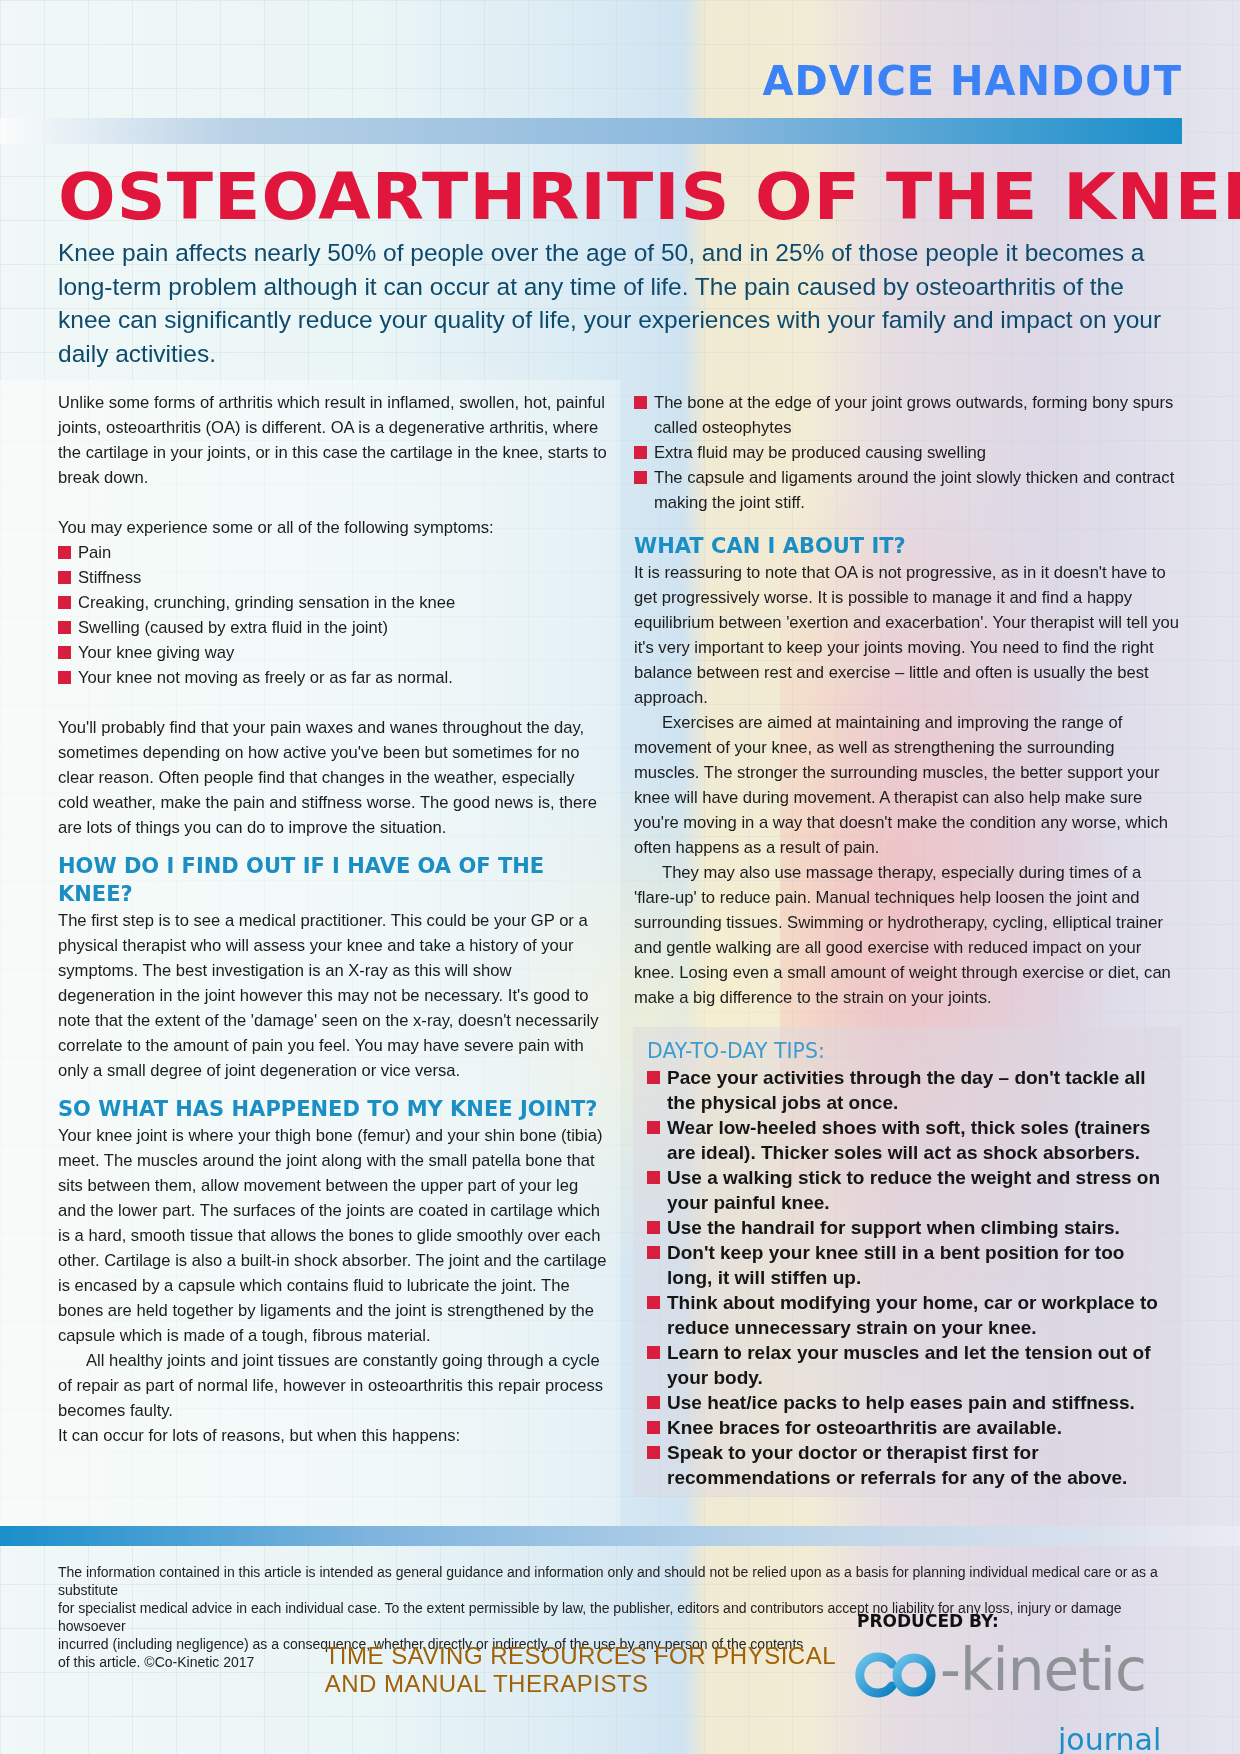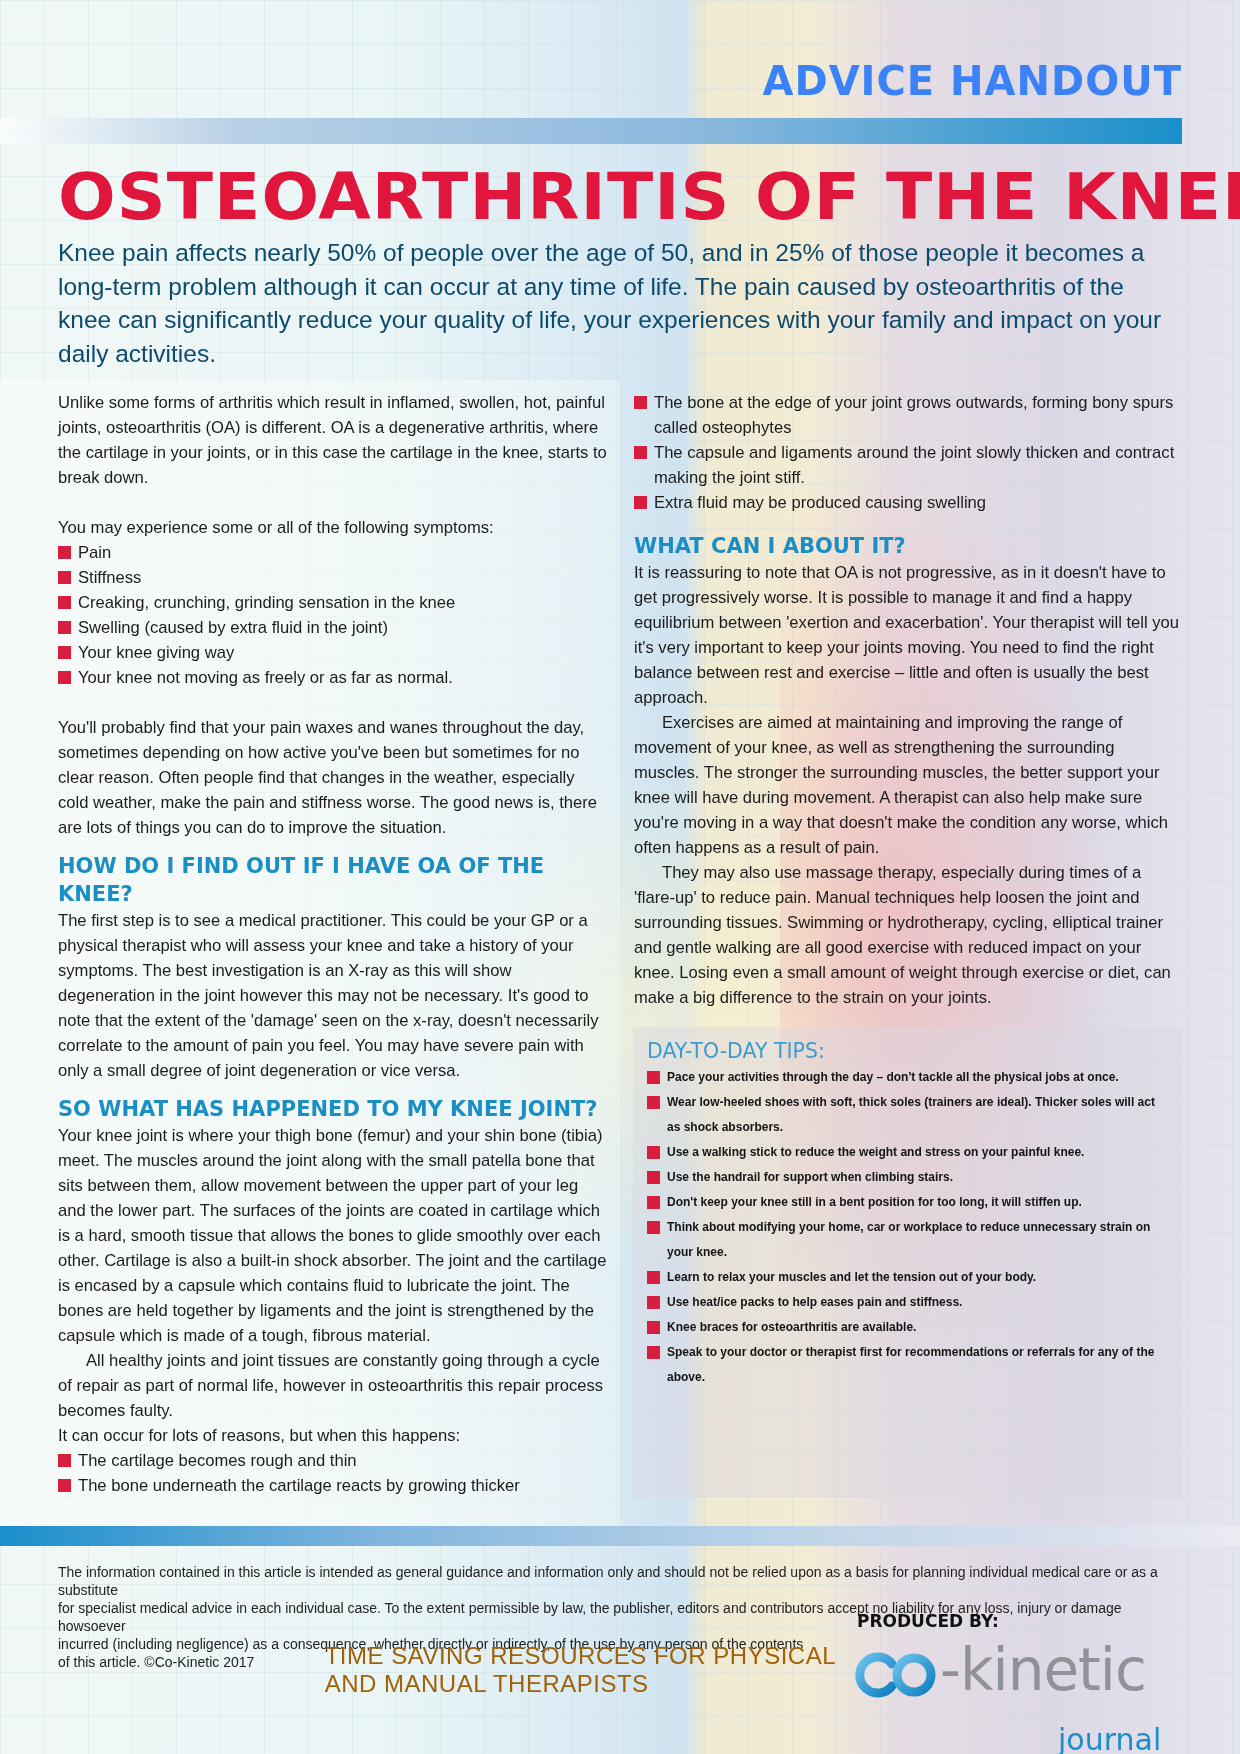--- a/index.html
+++ b/index.html
@@ -159,8 +159,8 @@
 <div class="col col-right">
   <ul class="bul">
     <li><span class="sq"></span><span>The bone at the edge of your joint grows outwards, forming bony spurs called osteophytes</span></li>
+    <li><span class="sq"></span><span>Extra fluid may be produced causing swelling</span></li>
     <li><span class="sq"></span><span>The capsule and ligaments around the joint slowly thicken and contract making the joint stiff.</span></li>
-    <li><span class="sq"></span><span>Extra fluid may be produced causing swelling</span></li>
   </ul>
   <h2 class="h2" style="margin-top:17px">WHAT CAN I ABOUT IT?</h2>
   <p>It is reassuring to note that OA is not progressive, as in it doesn't have to get progressively worse. It is possible to manage it and find a happy equilibrium between 'exertion and exacerbation'. Your therapist will tell you it's very important to keep your joints moving. You need to find the right balance between rest and exercise – little and often is usually the best approach.</p>

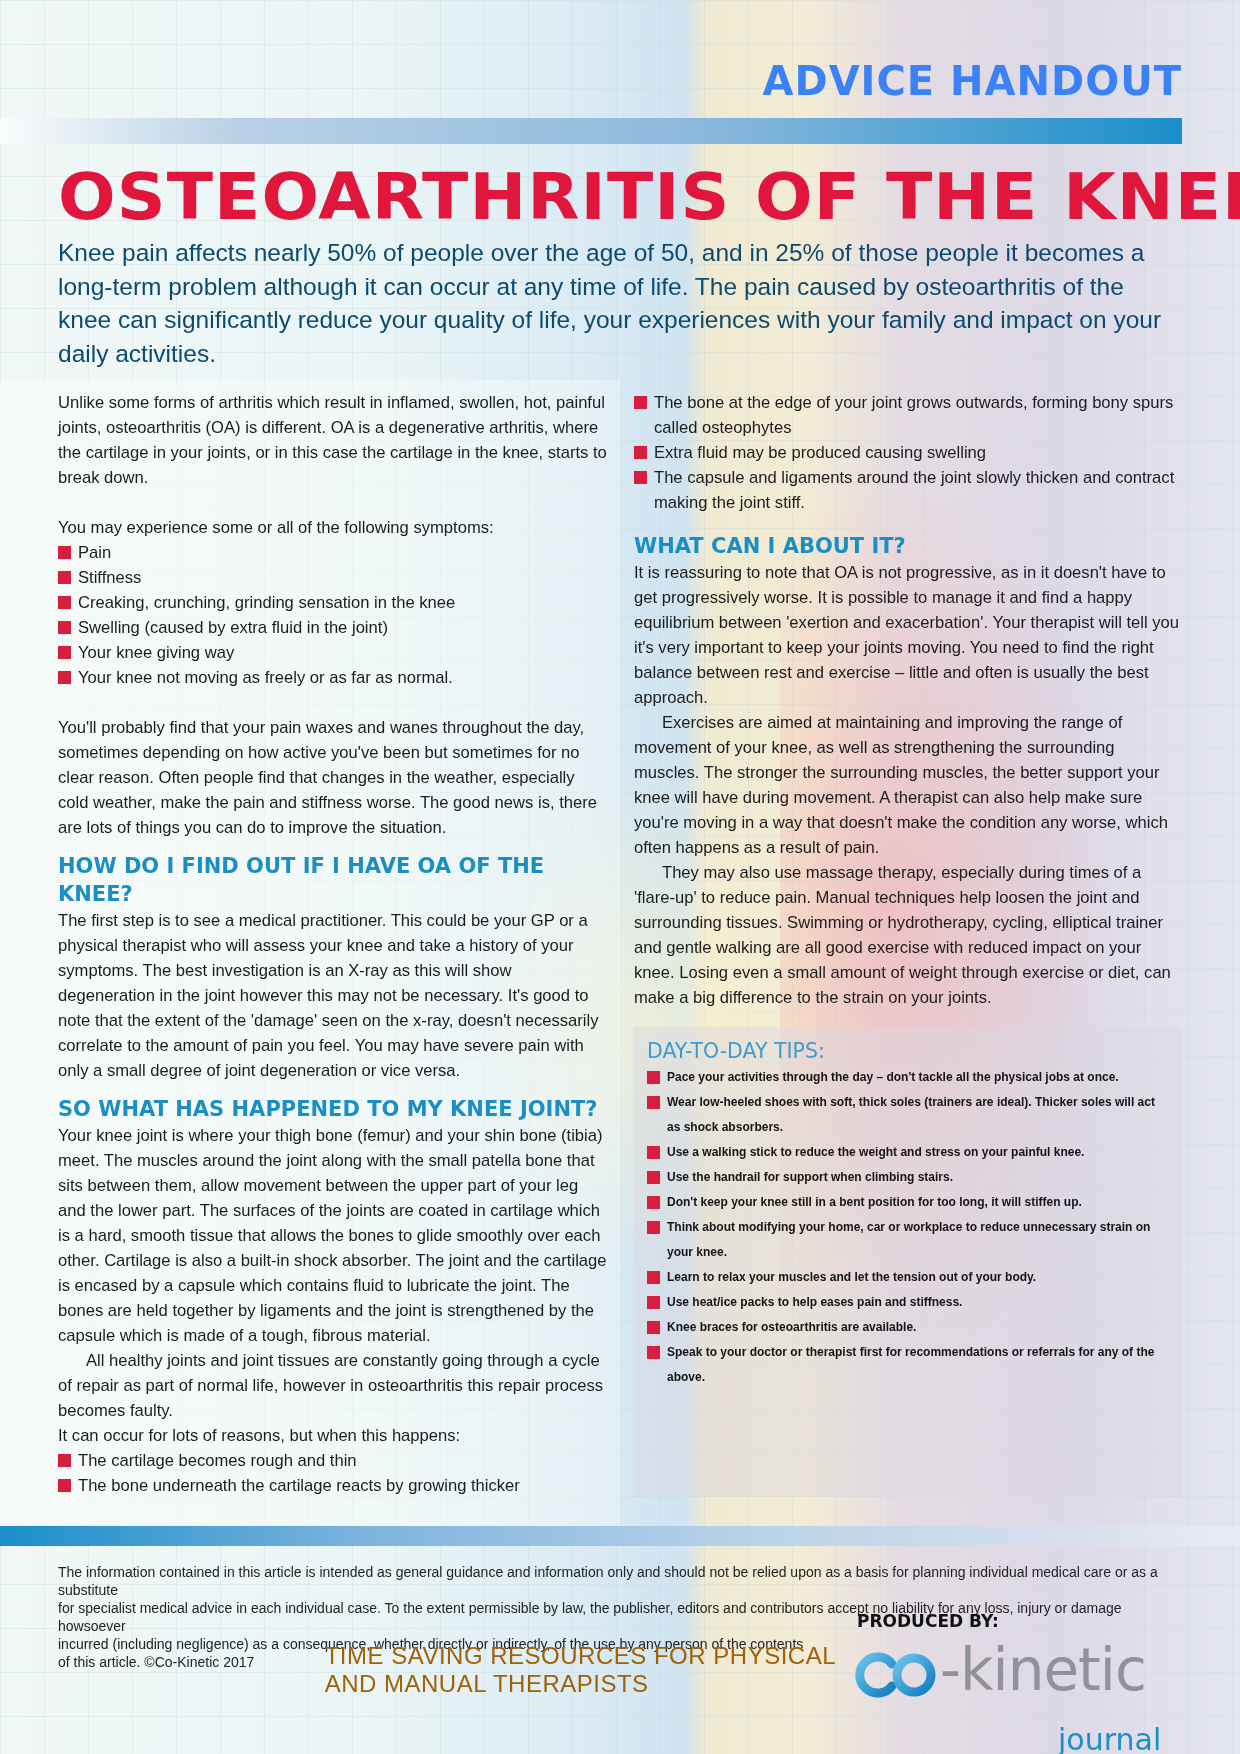--- a/index.html
+++ b/index.html
@@ -85,7 +85,7 @@
     font-family: "DejaVu Sans", sans-serif; font-weight: normal;
     color: #3e9bd0; font-size: 20.5px; line-height: 28px; margin-bottom: 0px;
   }
-  .tips ul.bul li { font-weight: bold; font-size: 12px; line-height: 25px; padding-left: 20px; color: #151515; }
+  .tips ul.bul li { font-weight: bold; font-size: 19px; line-height: 25px; padding-left: 20px; color: #151515; }
   .tips ul.bul li .sq { top: 6px; }
 
   .bottom-bar {

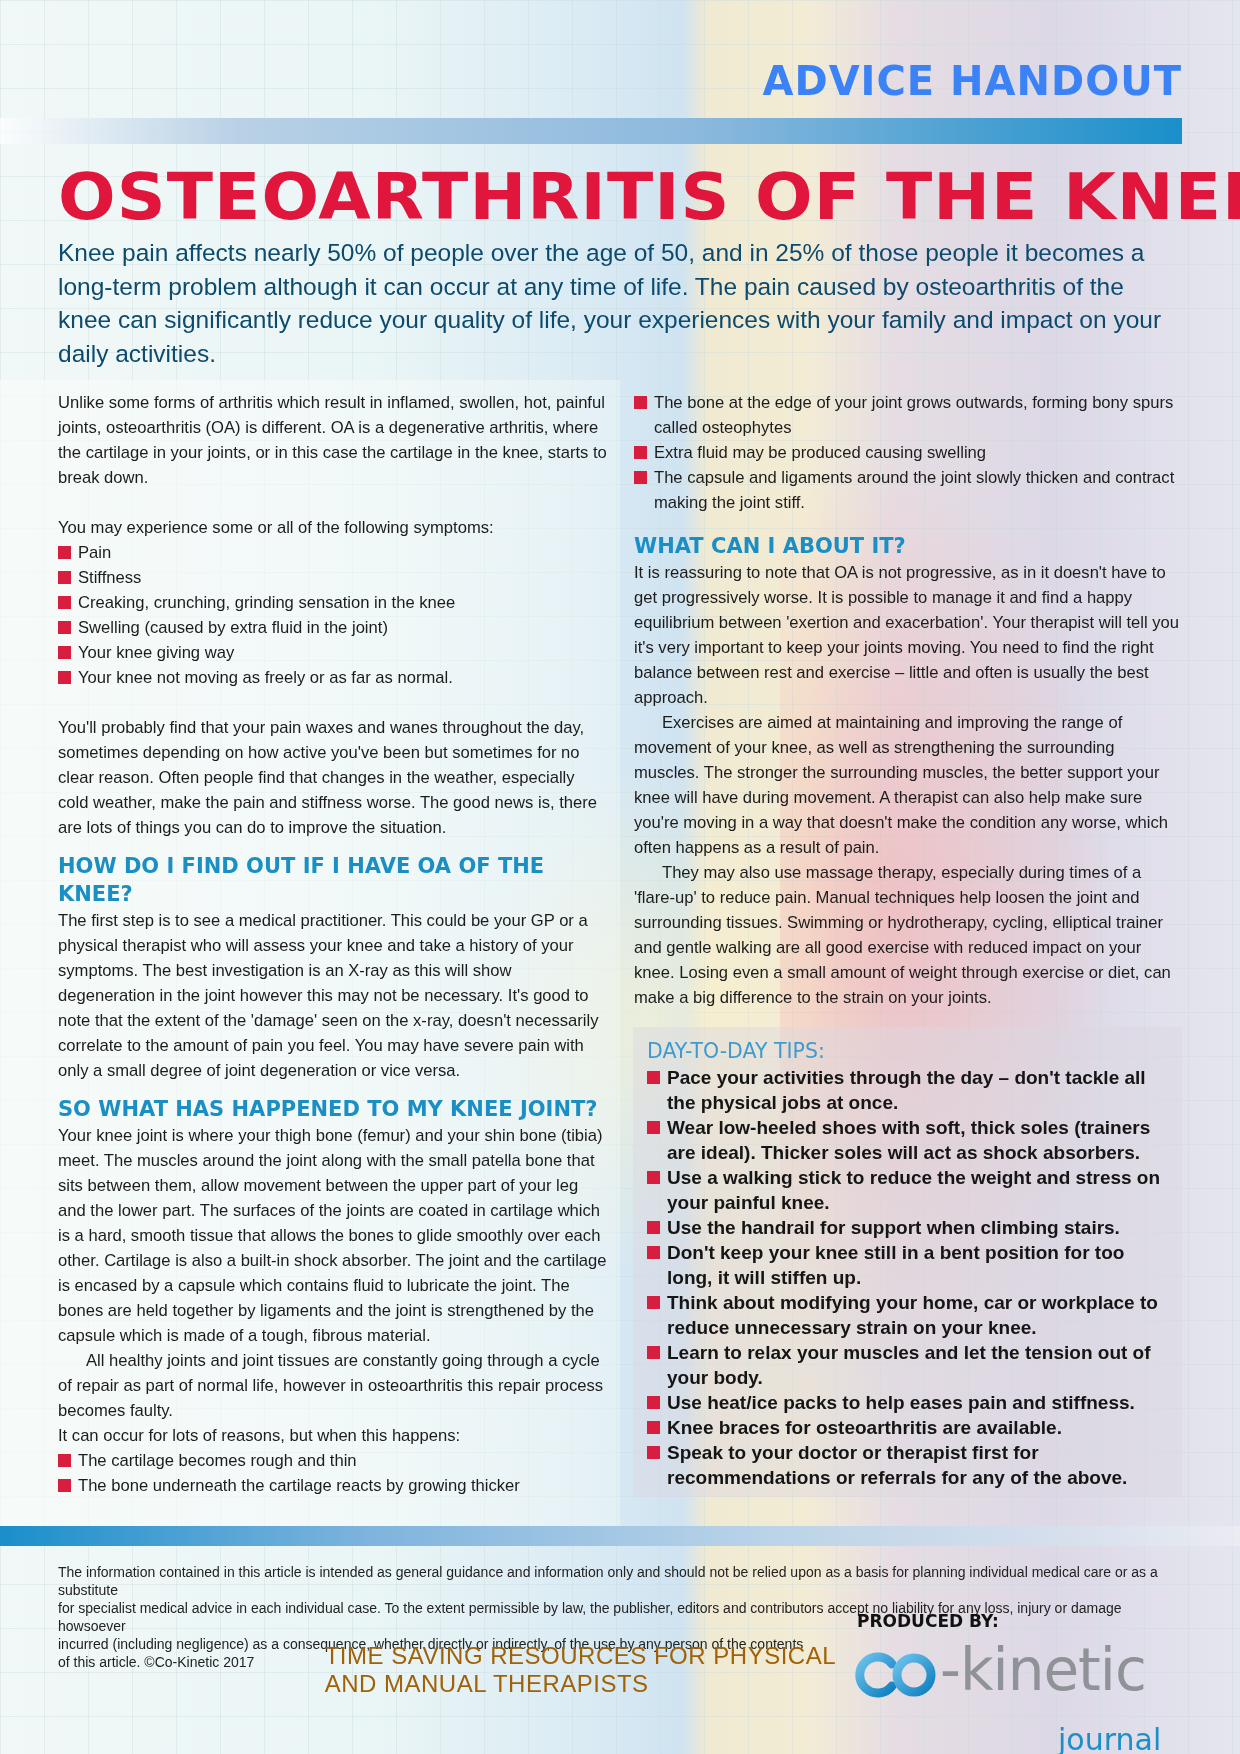--- a/index.html
+++ b/index.html
@@ -150,10 +150,6 @@
   <p>Your knee joint is where your thigh bone (femur) and your shin bone (tibia) meet. The muscles around the joint along with the small patella bone that sits between them, allow movement between the upper part of your leg and the lower part. The surfaces of the joints are coated in cartilage which is a hard, smooth tissue that allows the bones to glide smoothly over each other. Cartilage is also a built-in shock absorber. The joint and the cartilage is encased by a capsule which contains fluid to lubricate the joint. The bones are held together by ligaments and the joint is strengthened by the capsule which is made of a tough, fibrous material.</p>
   <p class="indent">All healthy joints and joint tissues are constantly going through a cycle of repair as part of normal life, however in osteoarthritis this repair process becomes faulty.</p>
   <p>It can occur for lots of reasons, but when this happens:</p>
-  <ul class="bul">
-    <li><span class="sq"></span><span>The cartilage becomes rough and thin</span></li>
-    <li><span class="sq"></span><span>The bone underneath the cartilage reacts by growing thicker</span></li>
-  </ul>
 </div>
 
 <div class="col col-right">

